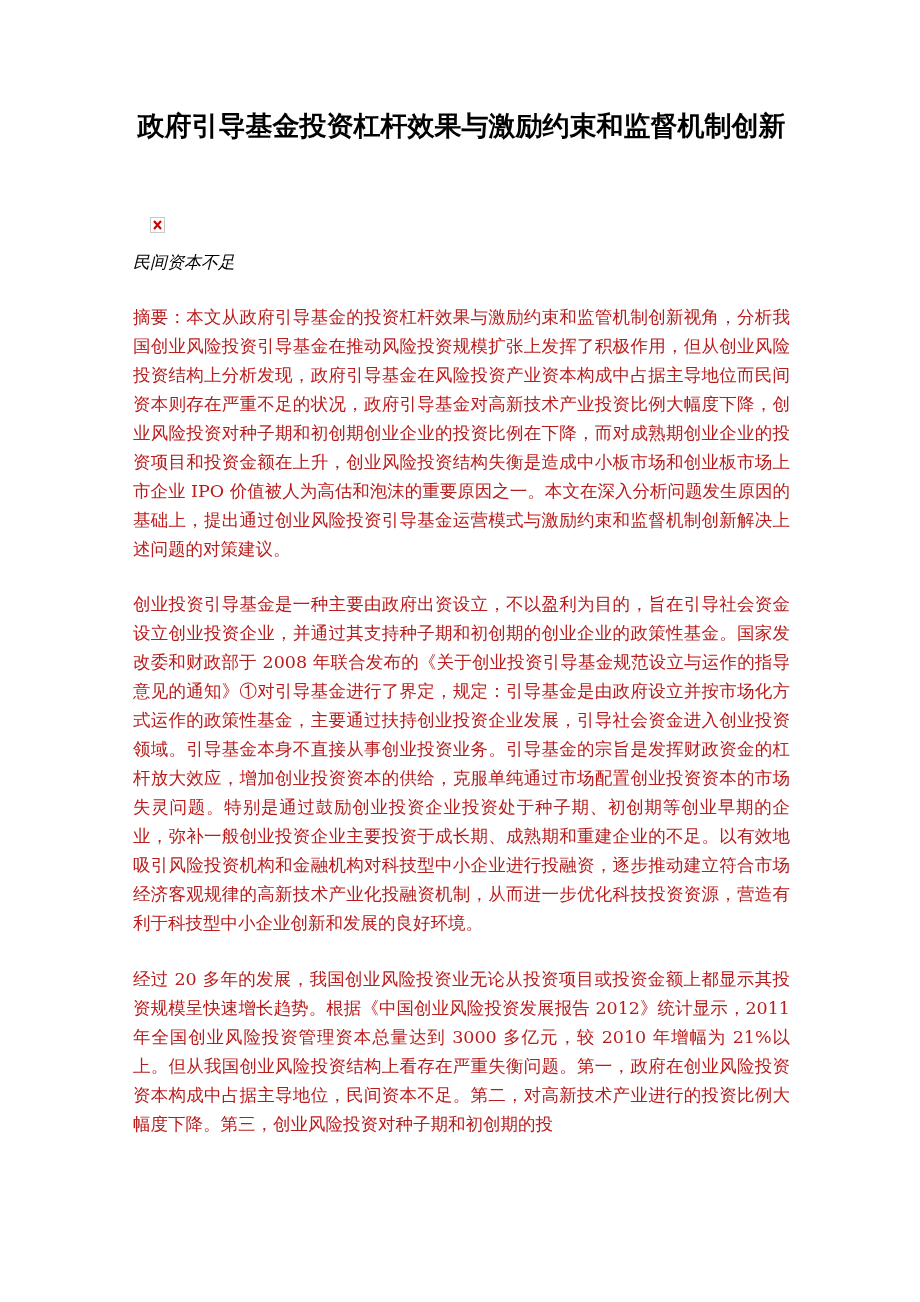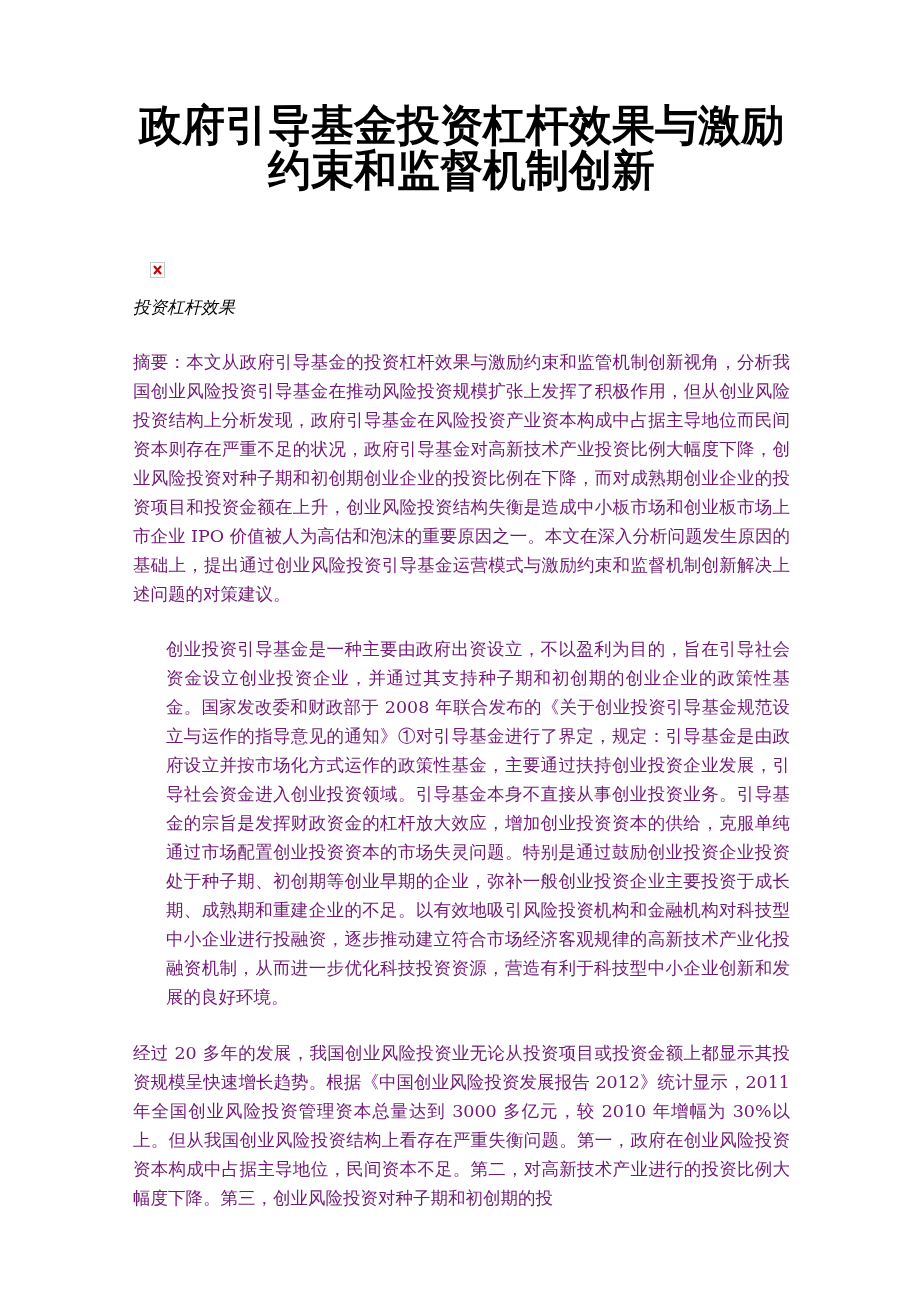--- a/index.html
+++ b/index.html
@@ -35,7 +35,7 @@
     margin: 0;
     padding-top: 103px;
     font-family: "DejaVu Serif", "Liberation Serif", serif;
-    font-size: 43px;
+    font-size: 27px;
     font-weight: bold;
     line-height: 45px;
     text-align: center;

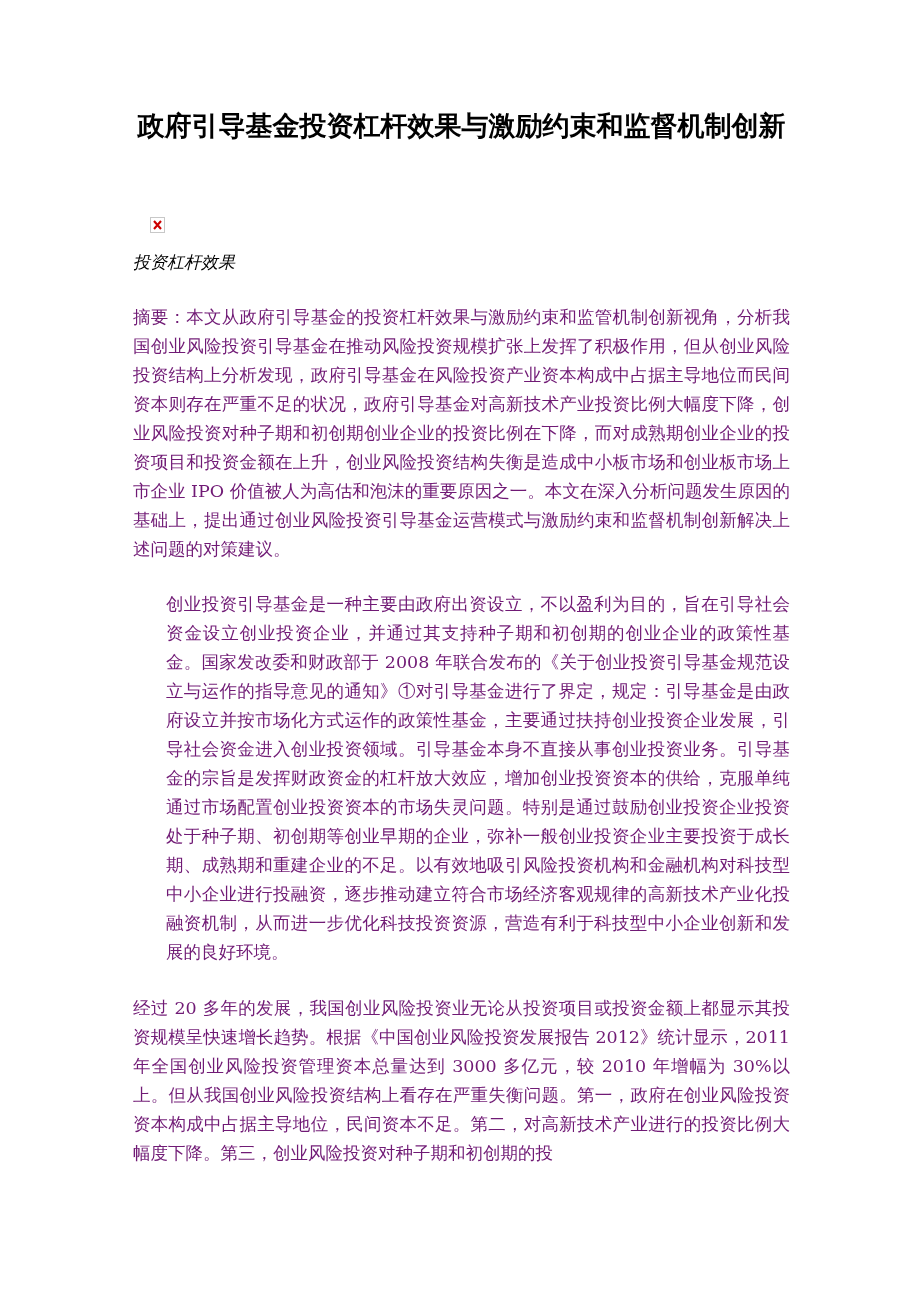--- a/index.html
+++ b/index.html
@@ -120,7 +120,7 @@
       </span>
     </div>
 
-    <p class="figure-caption">投资杠杆效果</p>
+    <p class="figure-caption">民间资本不足</p>
 
     <p class="body-text abstract">摘要：本文从政府引导基金的投资杠杆效果与激励约束和监管机制创新视角，分析我国创业风险投资引导基金在推动风险投资规模扩张上发挥了积极作用，但从创业风险投资结构上分析发现，政府引导基金在风险投资产业资本构成中占据主导地位而民间资本则存在严重不足的状况，政府引导基金对高新技术产业投资比例大幅度下降，创业风险投资对种子期和初创期创业企业的投资比例在下降，而对成熟期创业企业的投资项目和投资金额在上升，创业风险投资结构失衡是造成中小板市场和创业板市场上市企业 IPO 价值被人为高估和泡沫的重要原因之一。本文在深入分析问题发生原因的基础上，提出通过创业风险投资引导基金运营模式与激励约束和监督机制创新解决上述问题的对策建议。</p>
 

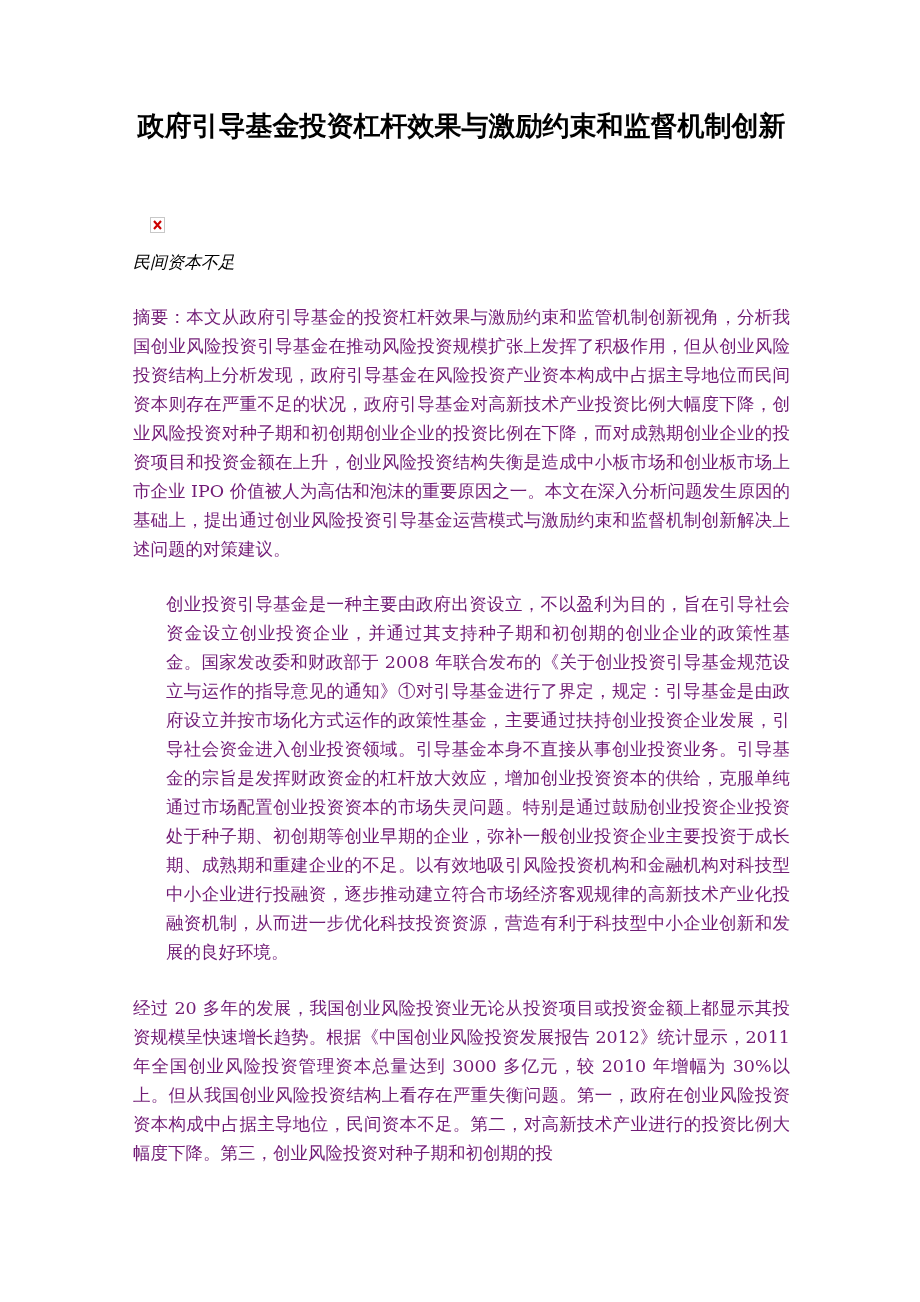--- a/index.html
+++ b/index.html
@@ -84,7 +84,7 @@
     line-height: 29px;
     text-align: justify;
     text-justify: inter-ideograph;
-    color: #701a75;
+    color: #b91c1c;
     word-break: break-all;
   }
 

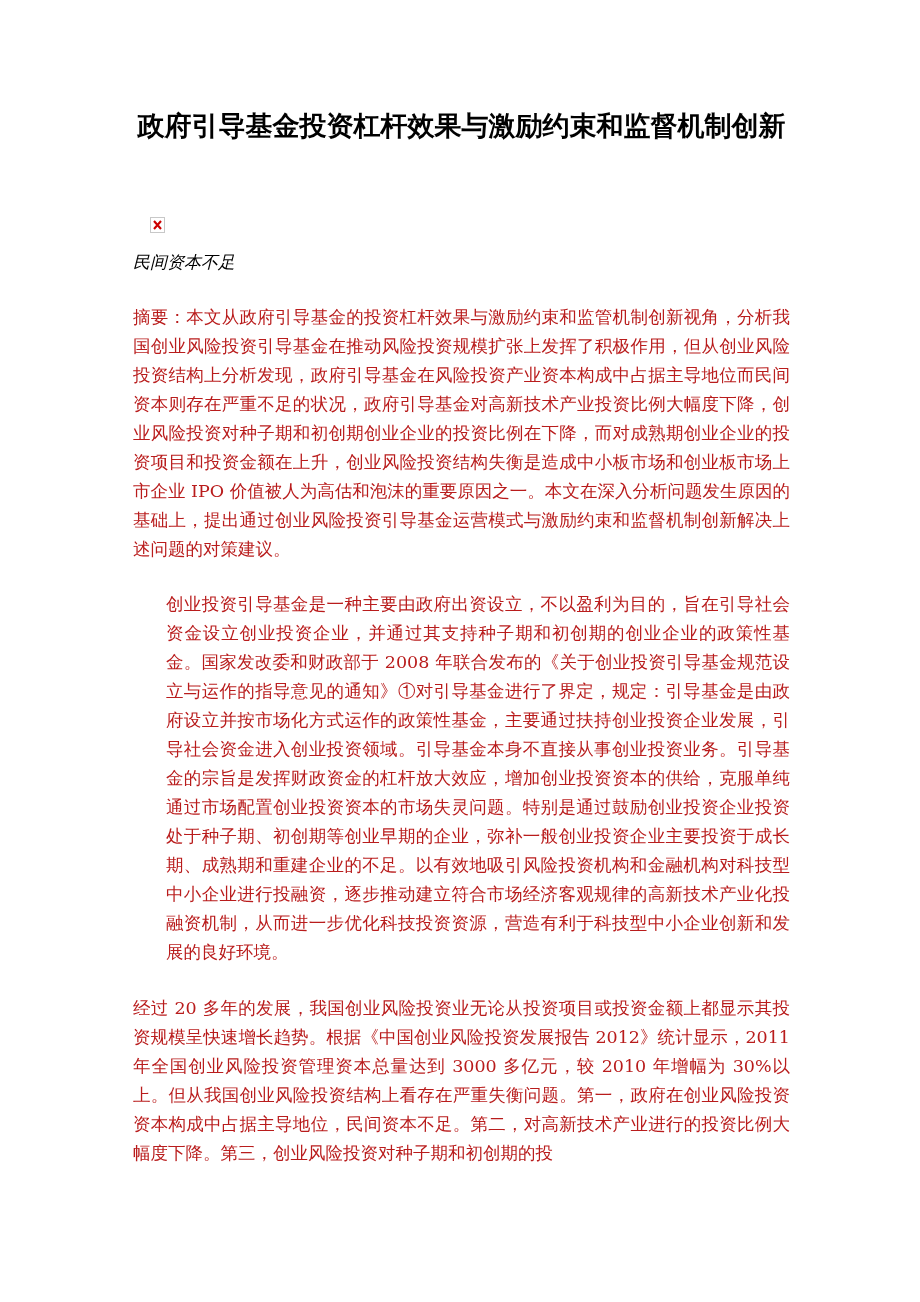--- a/index.html
+++ b/index.html
@@ -101,7 +101,7 @@
     color: #000000;
   }
 
-  p.intro-1 { margin-top: 26px; margin-left: 33px; }
+  p.intro-1 { margin-top: 26px; }
   p.intro-2 { margin-top: 27px; }
 </style>
 </head>

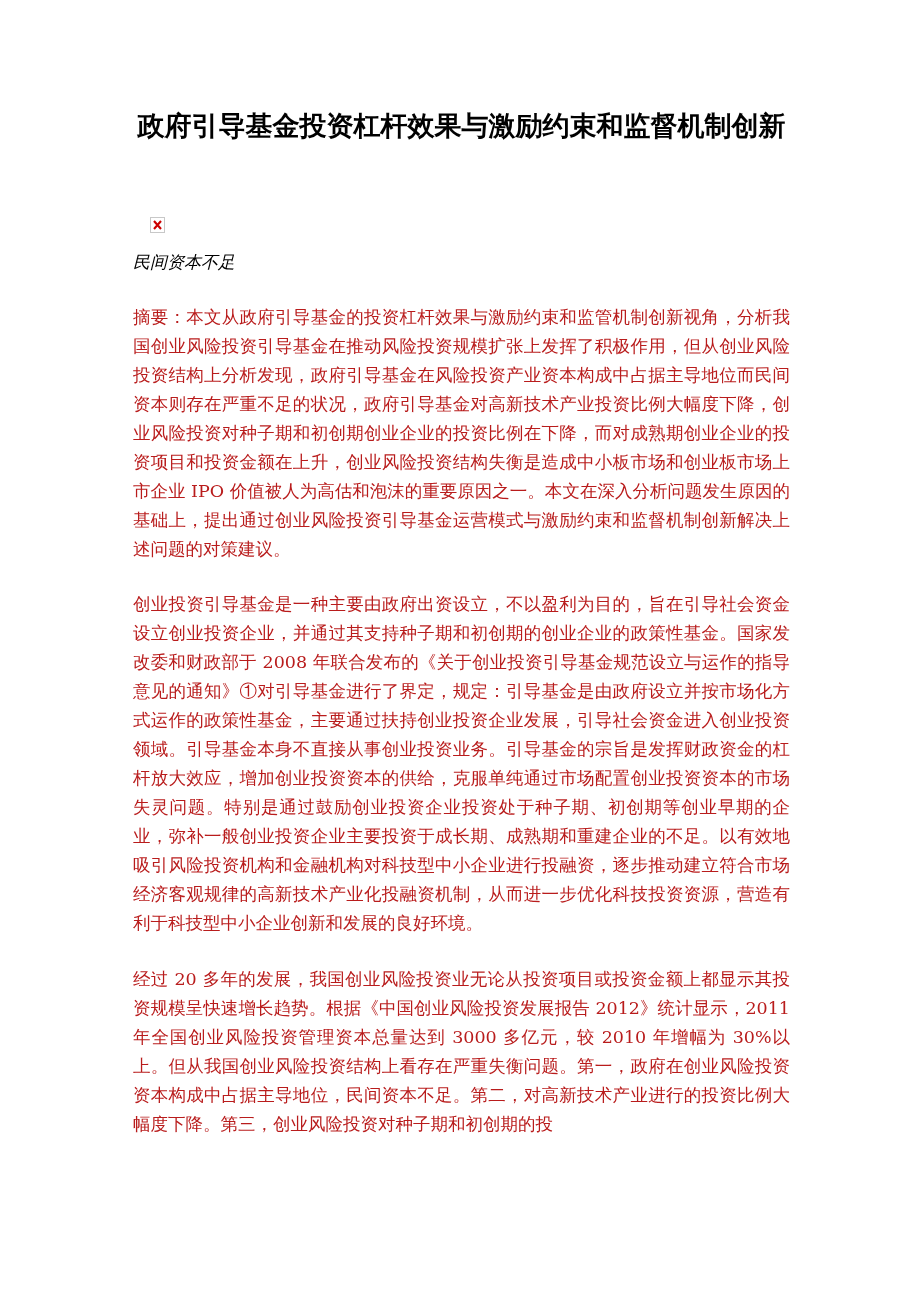--- a/index.html
+++ b/index.html
@@ -128,7 +128,7 @@
 
     <p class="body-text intro-1">创业投资引导基金是一种主要由政府出资设立，不以盈利为目的，旨在引导社会资金设立创业投资企业，并通过其支持种子期和初创期的创业企业的政策性基金。国家发改委和财政部于 2008 年联合发布的《关于创业投资引导基金规范设立与运作的指导意见的通知》①对引导基金进行了界定，规定：引导基金是由政府设立并按市场化方式运作的政策性基金，主要通过扶持创业投资企业发展，引导社会资金进入创业投资领域。引导基金本身不直接从事创业投资业务。引导基金的宗旨是发挥财政资金的杠杆放大效应，增加创业投资资本的供给，克服单纯通过市场配置创业投资资本的市场失灵问题。特别是通过鼓励创业投资企业投资处于种子期、初创期等创业早期的企业，弥补一般创业投资企业主要投资于成长期、成熟期和重建企业的不足。以有效地吸引风险投资机构和金融机构对科技型中小企业进行投融资，逐步推动建立符合市场经济客观规律的高新技术产业化投融资机制，从而进一步优化科技投资资源，营造有利于科技型中小企业创新和发展的良好环境。</p>
 
-    <p class="body-text intro-2">经过 20 多年的发展，我国创业风险投资业无论从投资项目或投资金额上都显示其投资规模呈快速增长趋势。根据《中国创业风险投资发展报告 2012》统计显示，2011 年全国创业风险投资管理资本总量达到 3000 多亿元，较 2010 年增幅为 30%以上。但从我国创业风险投资结构上看存在严重失衡问题。第一，政府在创业风险投资资本构成中占据主导地位，民间资本不足。第二，对高新技术产业进行的投资比例大幅度下降。第三，创业风险投资对种子期和初创期的投</p>
+    <p class="body-text intro-2">经过 20 多年的发展，我国创业风险投资业无论从投资项目或投资金额上都显示其投资规模呈快速增长趋势。根据《中国创业风险投资发展报告 2012》统计显示，2011 年全国创业风险投资管理资本总量达到 3000 多亿元，较 2010 年增幅为 21%以上。但从我国创业风险投资结构上看存在严重失衡问题。第一，政府在创业风险投资资本构成中占据主导地位，民间资本不足。第二，对高新技术产业进行的投资比例大幅度下降。第三，创业风险投资对种子期和初创期的投</p>
 
   </div>
 </div>

